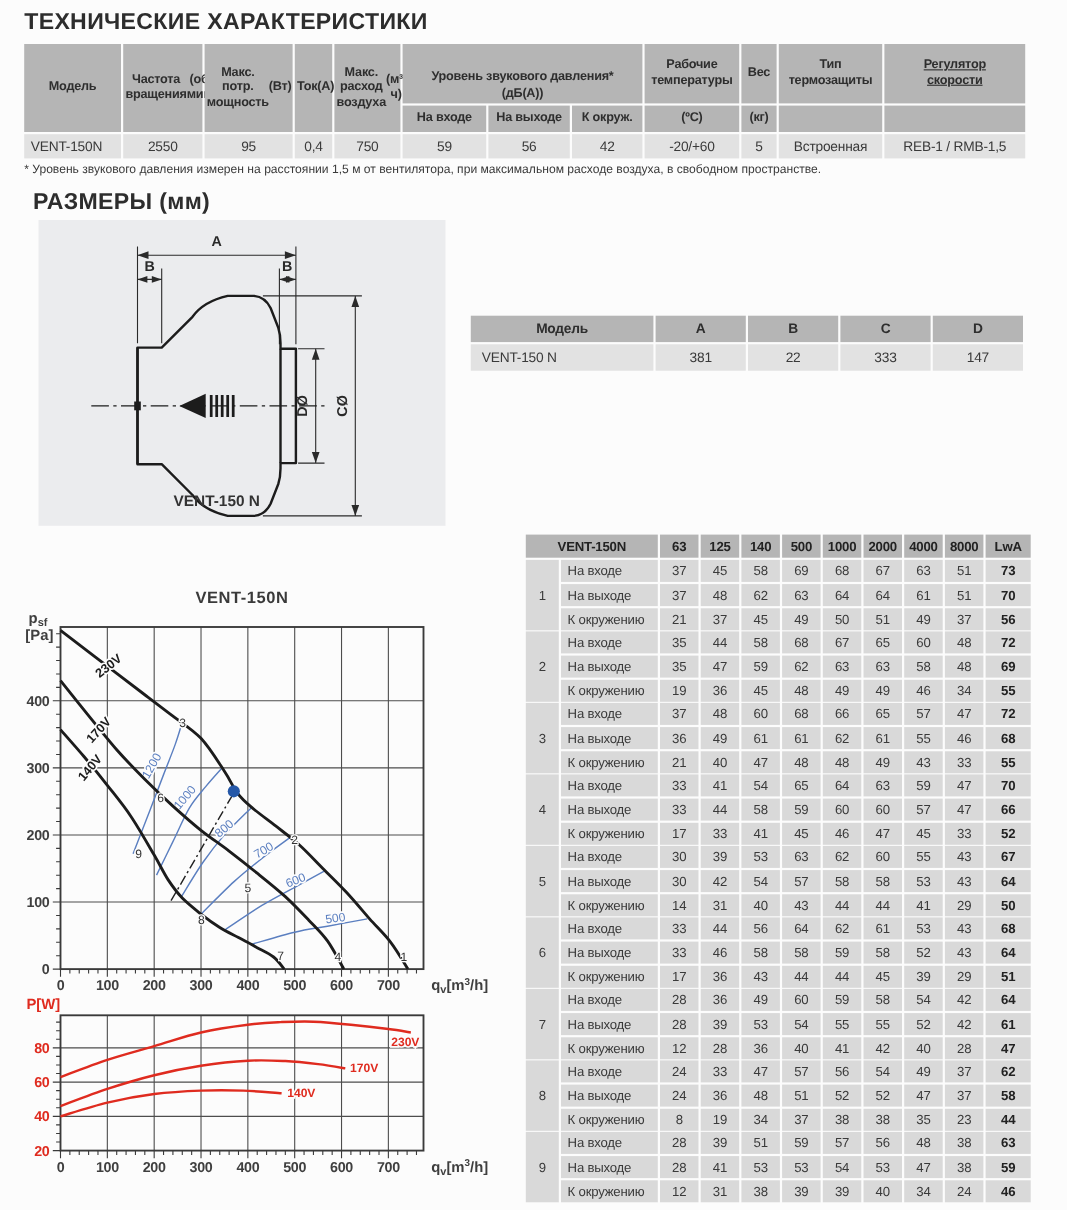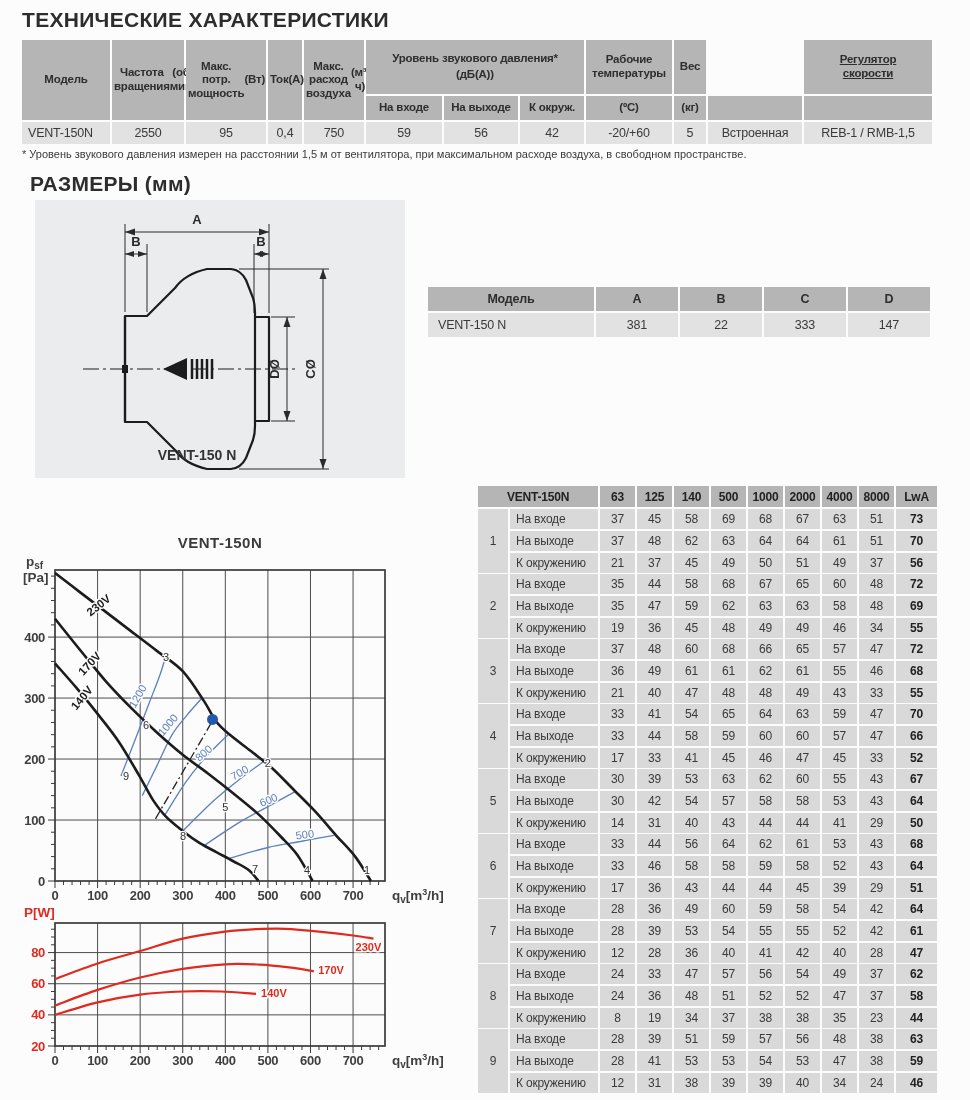--- a/index.html
+++ b/index.html
@@ -90,6 +90,7 @@
   <div class="hc" style="grid-area:2/9/3/10">(ºС)</div>
   <div class="hc" style="grid-area:1/10/2/11">Вес</div>
   <div class="hc" style="grid-area:2/10/3/11">(кг)</div>
+  <div class="hc" style="grid-area:1/11/2/12">Тип термозащиты</div>
   <div class="hc" style="grid-area:2/11/3/12"></div>
   <div class="hc pad-wide" style="grid-area:1/12/2/13">Регулятор скорости</div>
   <div class="hc" style="grid-area:2/12/3/13"></div>

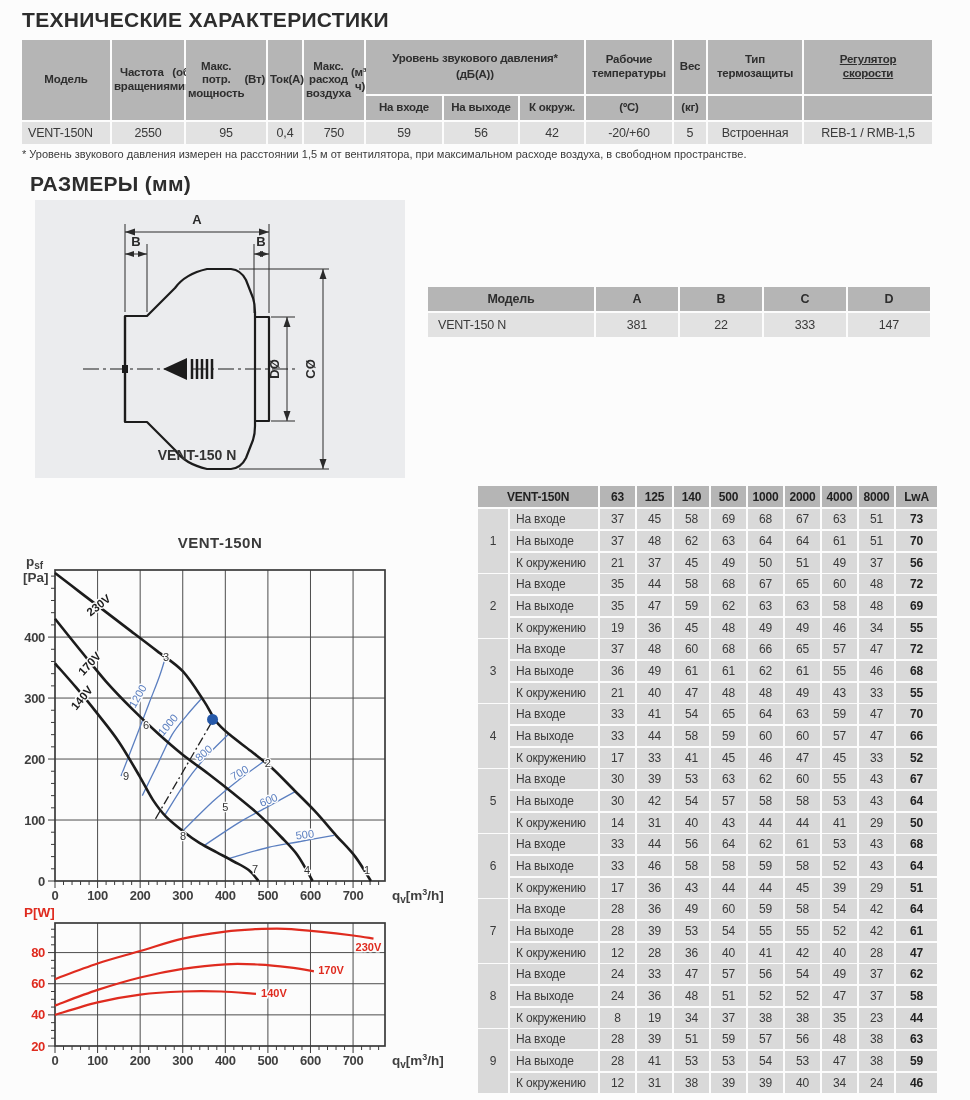--- a/index.html
+++ b/index.html
@@ -16,7 +16,7 @@
       text-align:center;font-weight:700;font-size:11.5px;line-height:1.18;color:#2e2e2e;
       letter-spacing:-.2px;padding:1px 2px;box-sizing:border-box;}
   .tall{flex-direction:row;justify-content:space-between;padding:6px 2px;}
-  .sound{flex-direction:column;justify-content:center;gap:2px;}
+  .sound{flex-direction:column;justify-content:flex-end;gap:2px;}
   .pad-wide{padding:18px 18px;text-decoration:underline;}
   .dc{background:#e2e2e2;display:flex;align-items:center;justify-content:center;
       font-size:12.5px;color:#3a3a3a;grid-row:3;letter-spacing:-.2px;}

